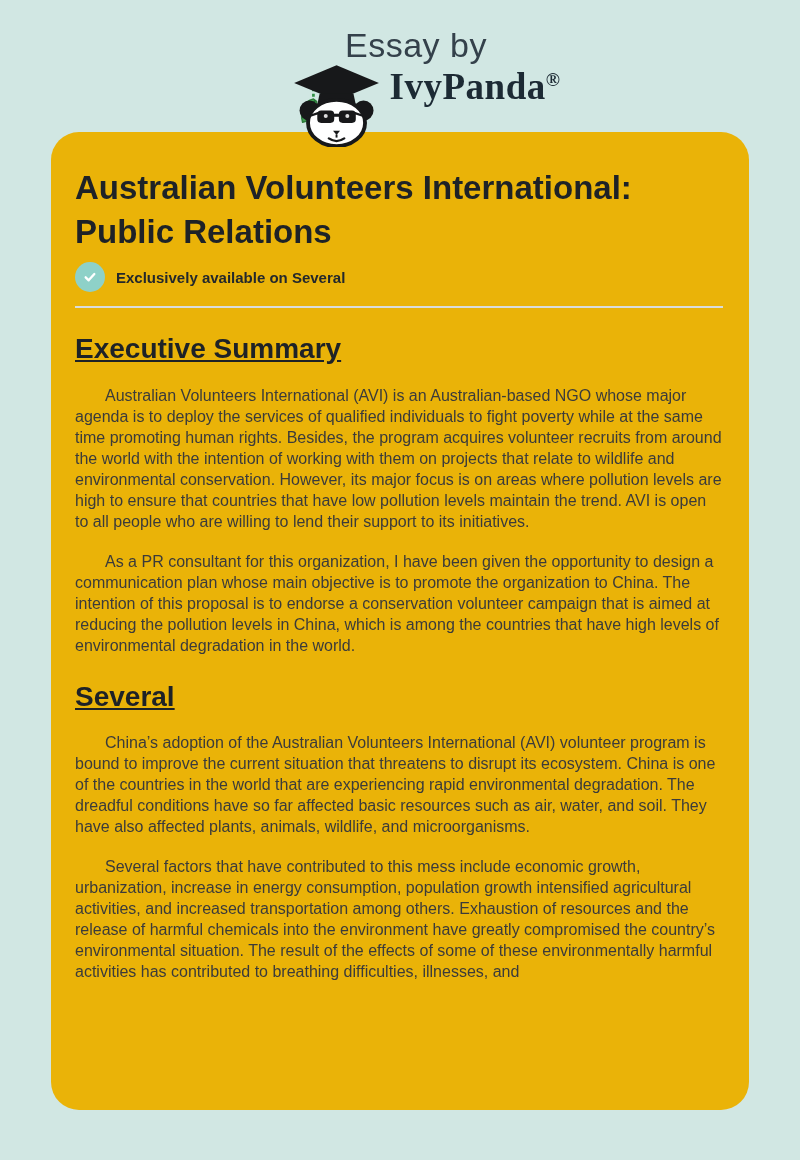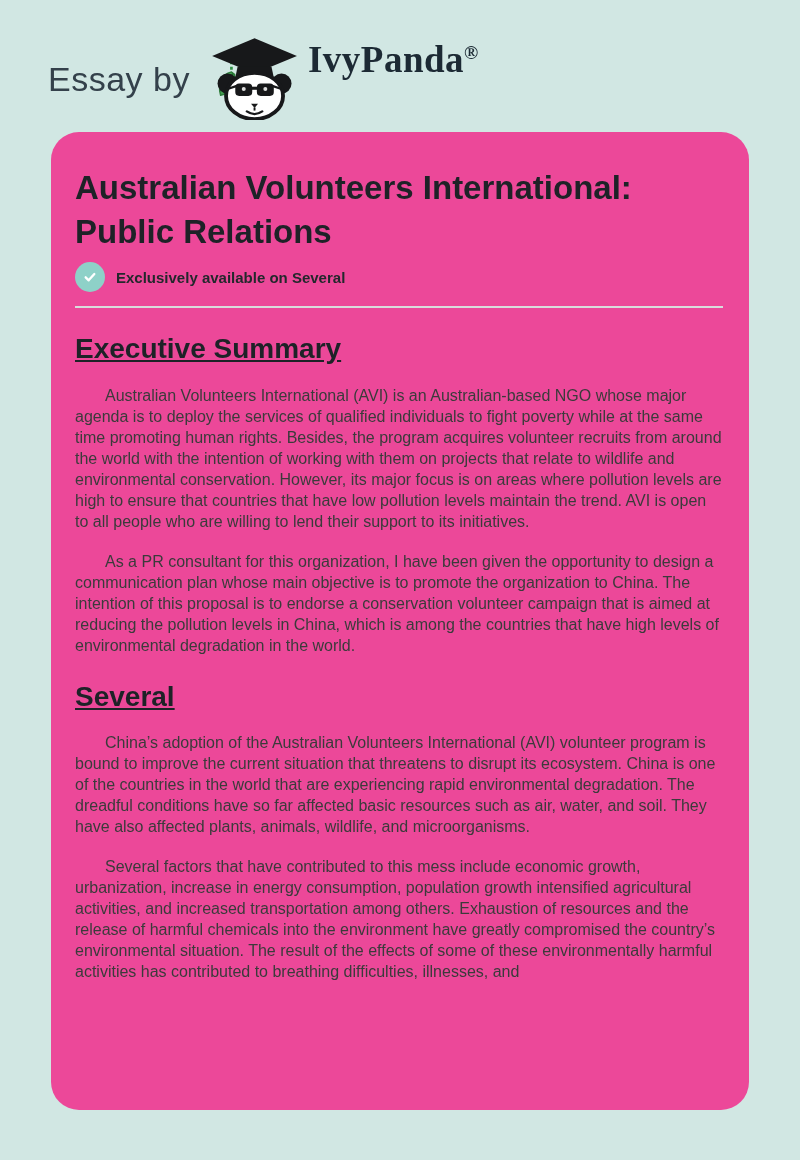--- a/index.html
+++ b/index.html
@@ -18,6 +18,7 @@
     display: flex;
     align-items: center;
     padding: 26px 0 0 48px;
+    flex-direction: column;
   }
   .essay-by {
     font-size: 34px;

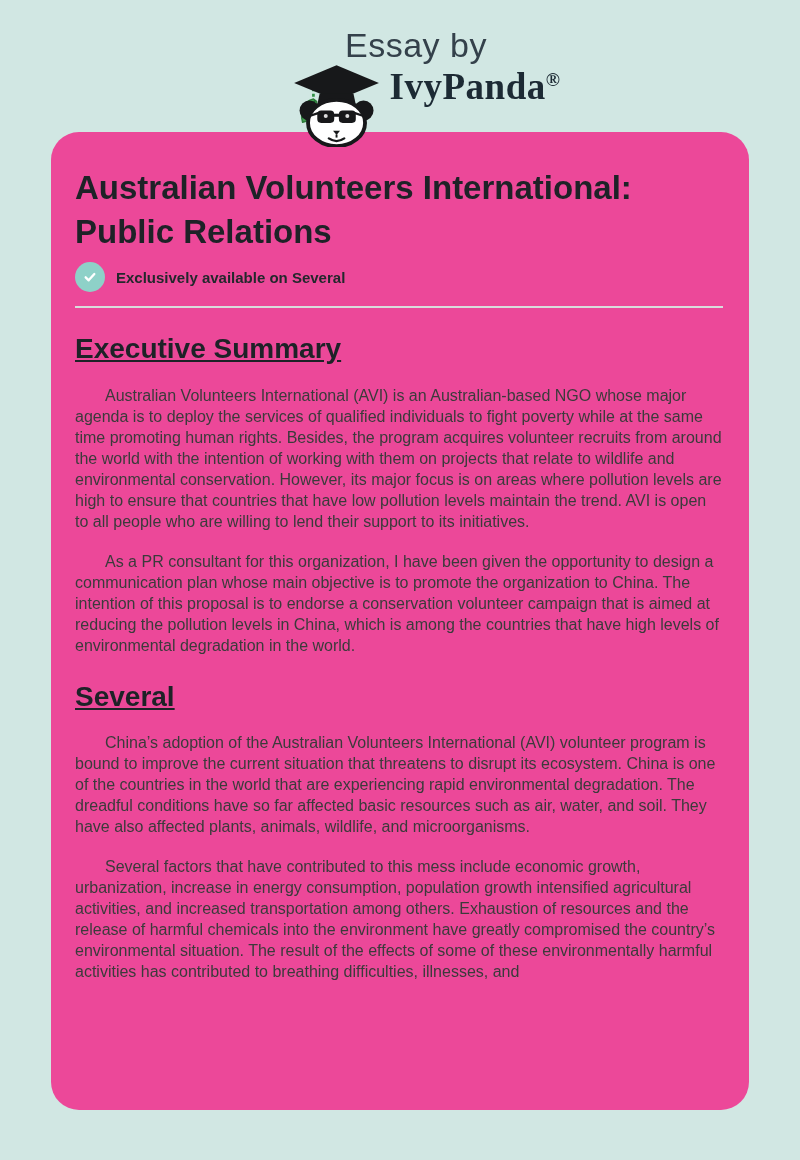--- a/index.html
+++ b/index.html
@@ -54,7 +54,7 @@
   .essay-card {
     width: 698px;
     margin: 0 auto;
-    background: #ec4899;
+    background: #eab308;
     border-radius: 28px;
     padding: 34px 26px 40px 24px;
     min-height: 978px;

